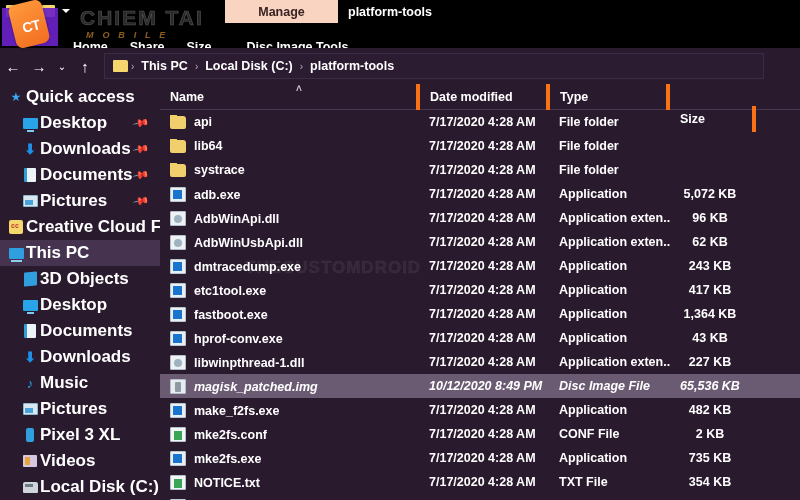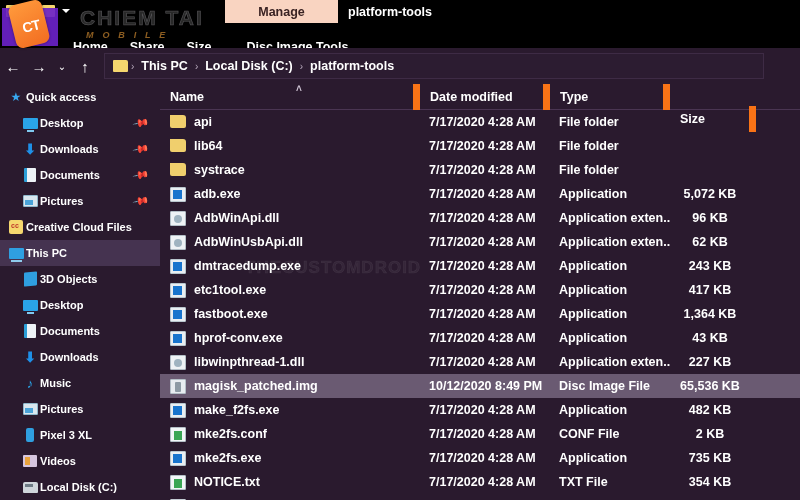--- a/index.html
+++ b/index.html
@@ -131,7 +131,7 @@
   }
   .sb-item.lvl2 { padding-left: 40px; }
   .sb-item.selected { background: #453350; }
-  .sb-label { color: #ffffff; font-size: 11px; font-weight: bold; }
+  .sb-label { color: #ffffff; font-size: 17px; font-weight: bold; }
   .sb-ico {
     position: absolute; left: 8px; width: 16px; height: 14px;
     display: flex; align-items: center; justify-content: center;

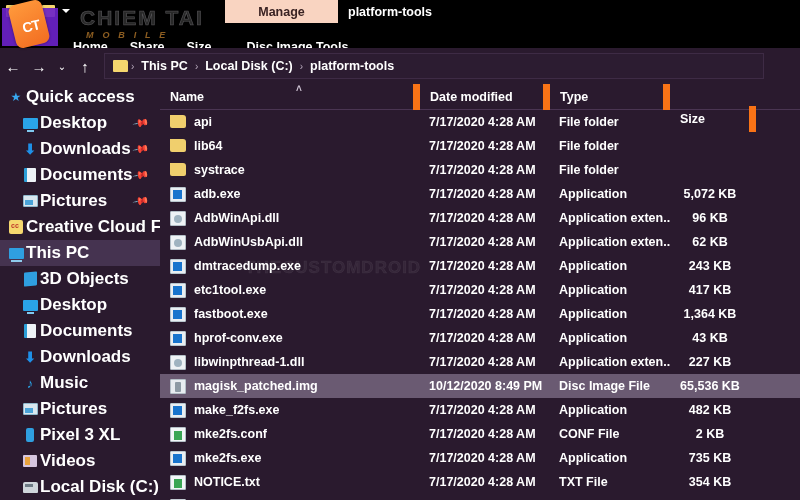--- a/index.html
+++ b/index.html
@@ -173,7 +173,7 @@
   .col {
     color: #ffffff; font-size: 12.5px; font-weight: bold;
     position: relative; height: 26px; display: flex; align-items: center;
-    padding-left: 10px; border-right: 7px solid #f97316;
+    padding-left: 10px; border-right: 4px solid #f97316;
   }
   .col.c-name { width: 260px; }
   .col.c-date { width: 130px; }

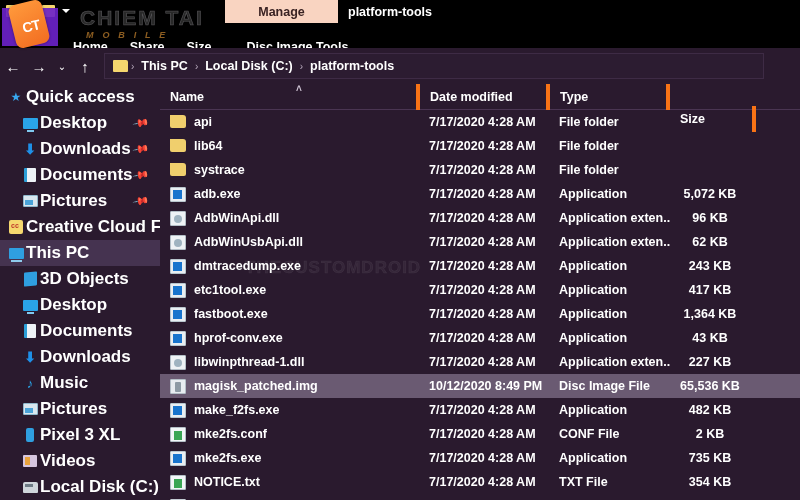--- a/index.html
+++ b/index.html
@@ -195,7 +195,7 @@
     color: #ffffff; font-size: 12.5px; font-weight: bold; white-space: nowrap;
     overflow: hidden;
   }
-  .c-nm { width: 260px; display: flex; align-items: flex-start; padding-left: 10px; }
+  .c-nm { width: 260px; display: flex; align-items: flex-end; padding-left: 10px; }
   .c-dt { width: 130px; padding-left: 9px; }
   .c-tp { width: 120px; padding-left: 9px; }
   .c-sz { width: 86px; text-align: center; padding-right: 6px; }

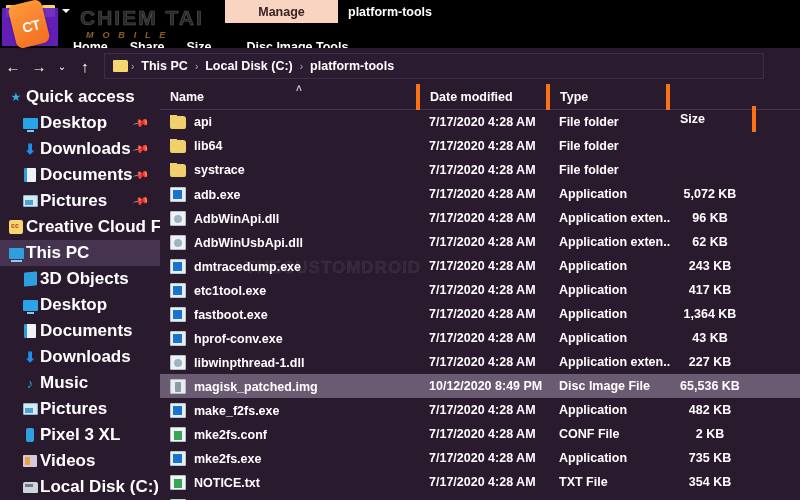--- a/index.html
+++ b/index.html
@@ -190,7 +190,7 @@
     position: relative;
   }
   .row.selected { background: #6a5a72; }
-  .row.selected .cell { color: #ffffff; }
+  .row.selected .cell { color: #ffffff; font-style: italic; }
   .cell {
     color: #ffffff; font-size: 12.5px; font-weight: bold; white-space: nowrap;
     overflow: hidden;

